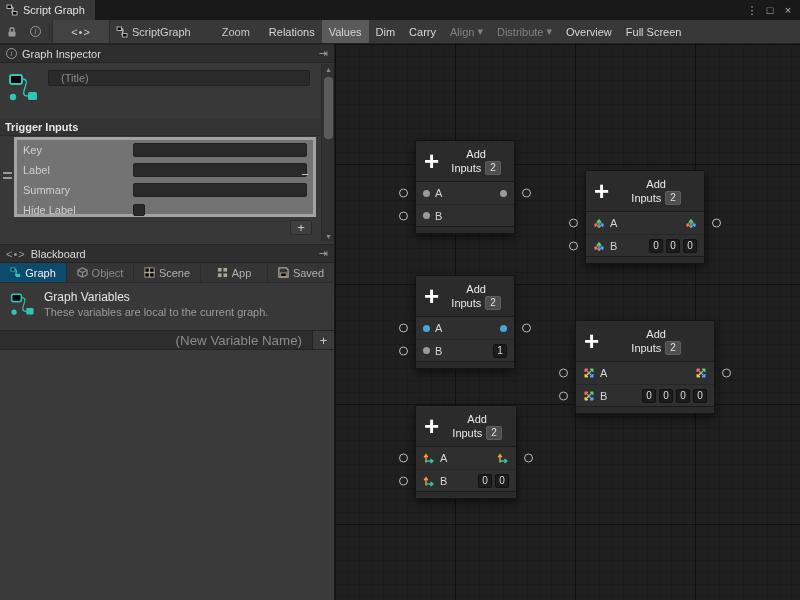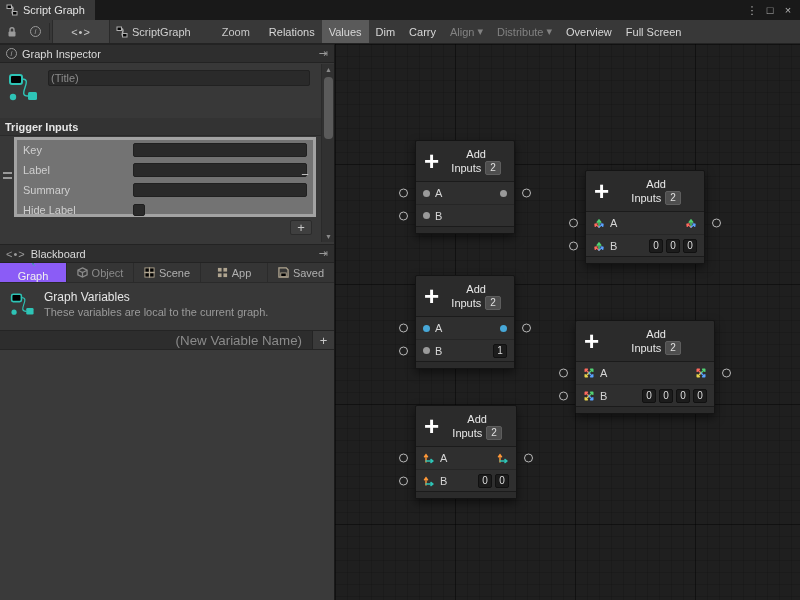--- a/index.html
+++ b/index.html
@@ -40,7 +40,7 @@
               display:flex; align-items:center; gap:5px; padding:0 6px; color:#dadada; }
   .dock-icon { margin-left:auto; color:#9a9a9a; font-size:11px; }
   .tfield { background:#2a2a2a; border:1px solid #212121; border-radius:2px; color:#cfcfcf;
-            font-size:11px; height:16px; padding:0 2px; outline:none;
+            font-size:11px; height:16px; padding:0 12px; outline:none;
             font-family:"Liberation Sans", sans-serif; }
   input::placeholder { color:#8b8b8b; }
   .fold-head { position:absolute; left:0; right:0; height:18px; background:#333333;

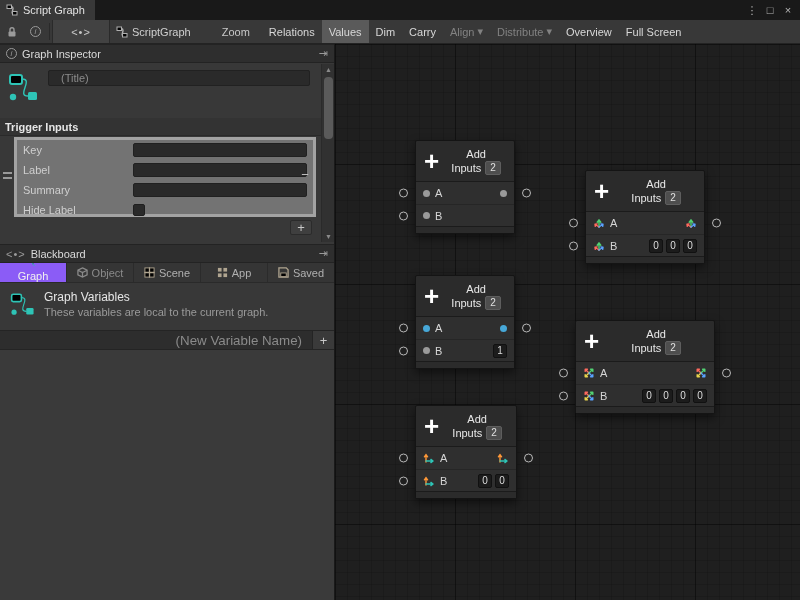--- a/index.html
+++ b/index.html
@@ -65,7 +65,7 @@
           border-bottom:1px solid #2a2a2a; }
   .tab { flex:1; display:flex; align-items:center; justify-content:center; gap:4px; color:#b0b0b0;
          border-right:1px solid #2b2b2b; }
-  .tab.active { background:#8b5cf6; color:#f0f0f0;flex-direction:column; }
+  .tab.active { background:#0c4a6e; color:#f0f0f0; }
 
   .vars-title { color:#e6e6e6; font-size:12px; }
   .vars-desc { color:#9a9a9a; }

